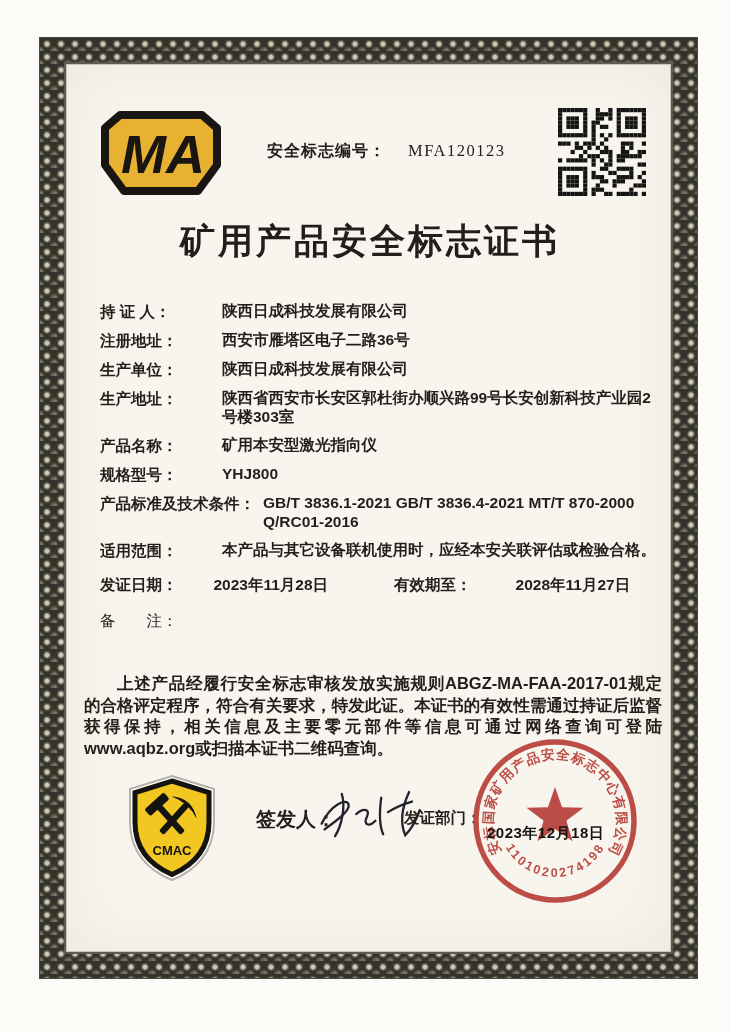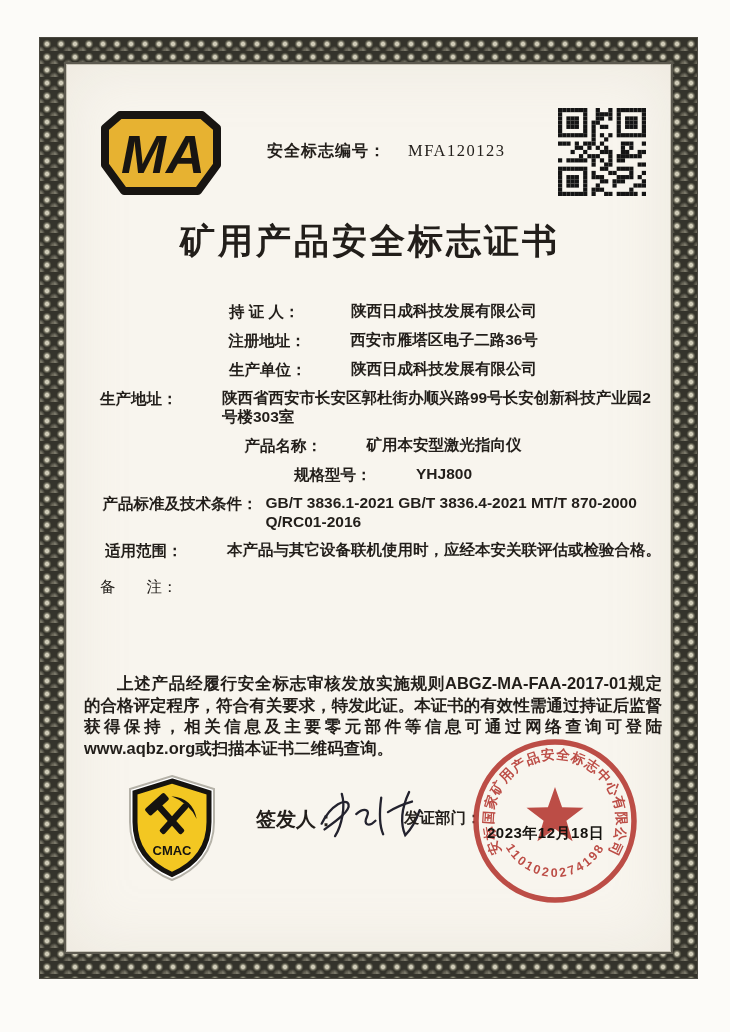--- a/index.html
+++ b/index.html
@@ -43,7 +43,7 @@
   }
   
   .fields{position:absolute;left:100px;top:302px;width:566px;}
-  .row{display:flex;margin-bottom:10px;font-size:15.5px;font-weight:bold;line-height:19px;justify-content:center;}
+  .row{display:flex;margin-bottom:10px;font-size:15.5px;font-weight:bold;line-height:19px;}
   .row .lab{flex:0 0 auto;min-width:122px;white-space:nowrap;}
   .row.wide-label .lab{min-width:0;margin-right:8px;}
   .row .val{flex:0 1 auto;line-height:18.5px;}

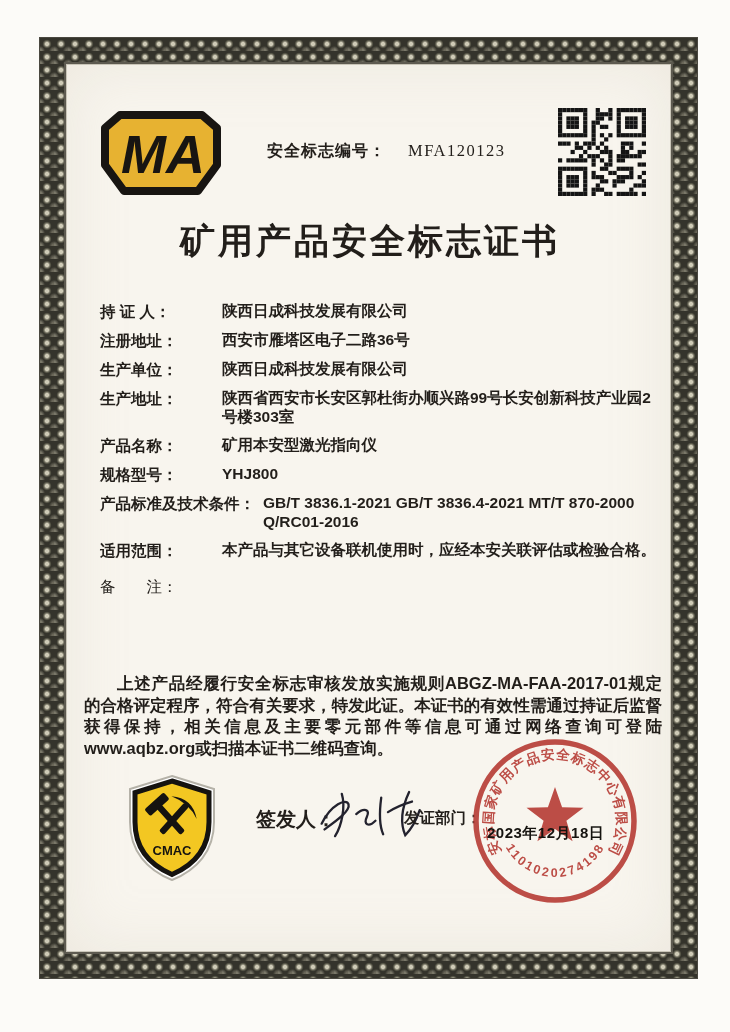--- a/index.html
+++ b/index.html
@@ -349,6 +349,12 @@
         <span class="val">本产品与其它设备联机使用时，应经本安关联评估或检验合格。</span>
       </div>
 
+    <div class="dates">
+      <span class="lab">发证日期：</span>
+      <span class="v1">2023年11月28日</span>
+      <span class="lab2">有效期至：</span>
+      <span class="v2">2028年11月27日</span>
+    </div>
 
     <div class="remark">
       <span class="lab">备　　注：</span>

